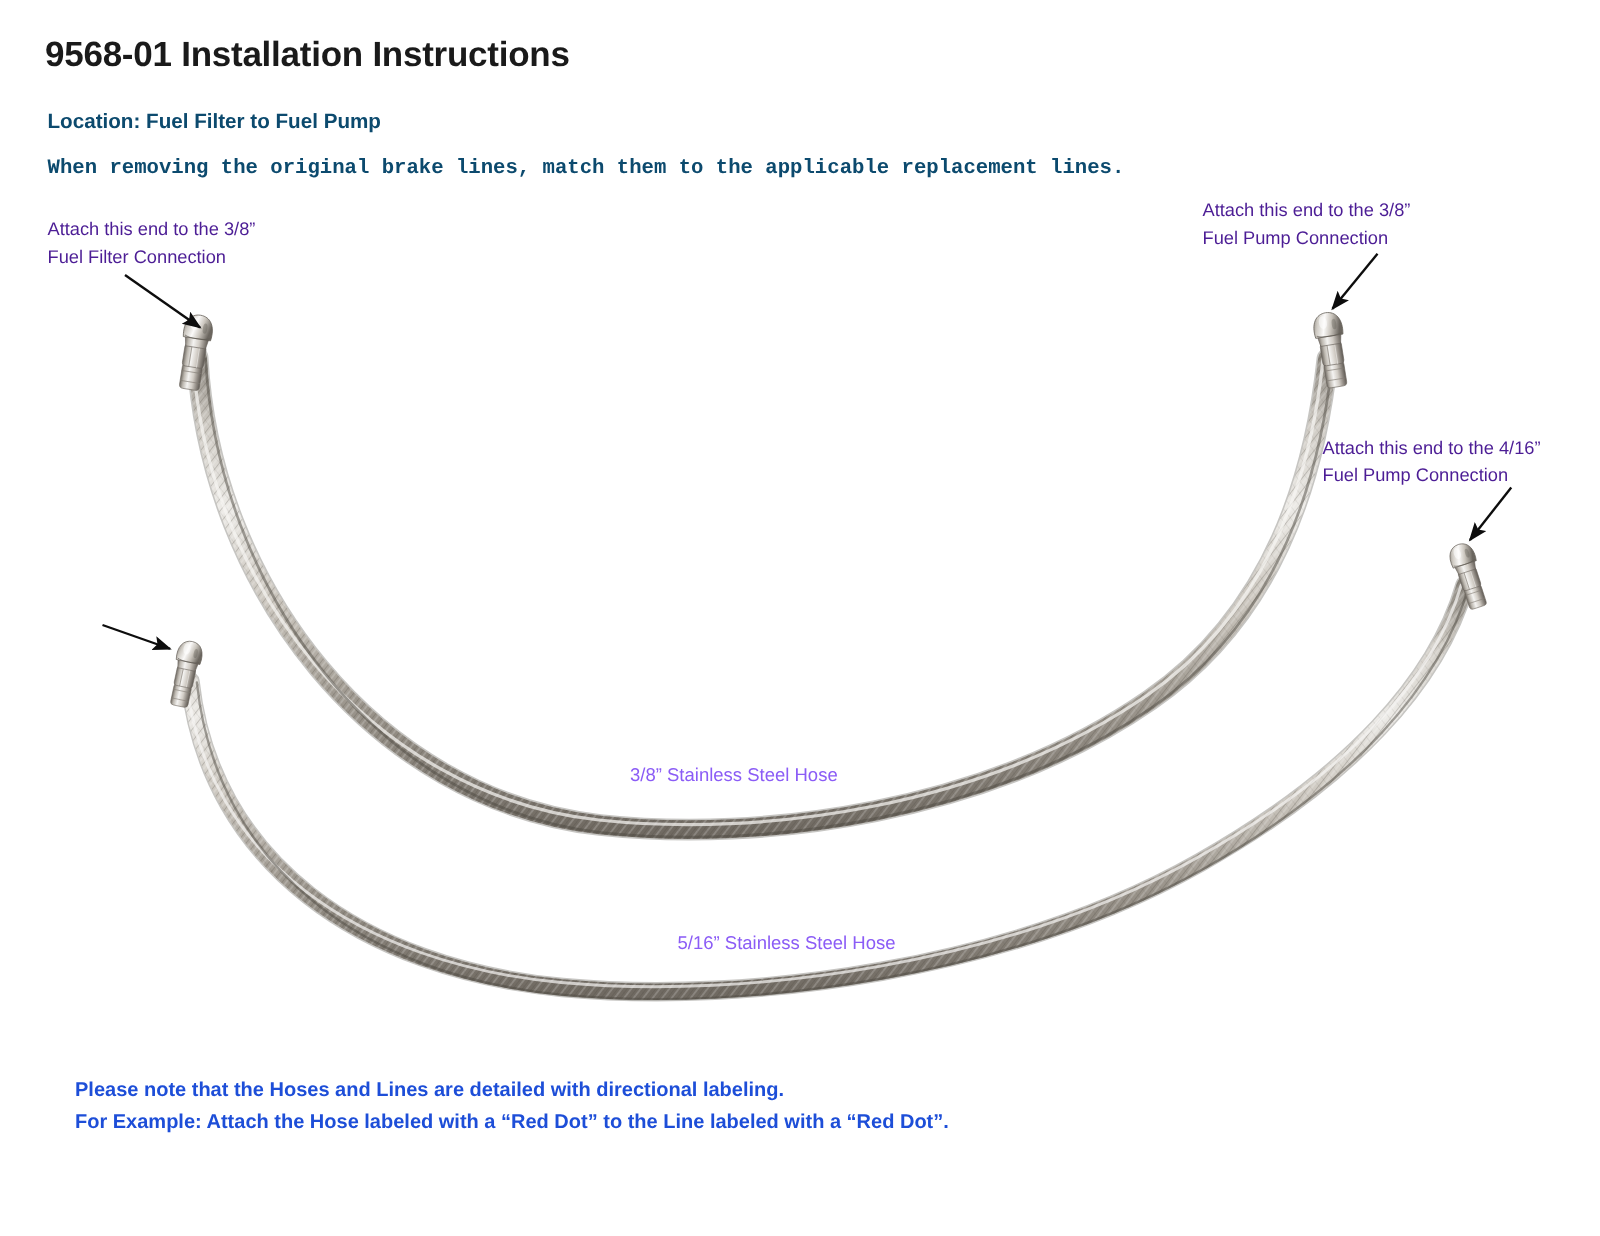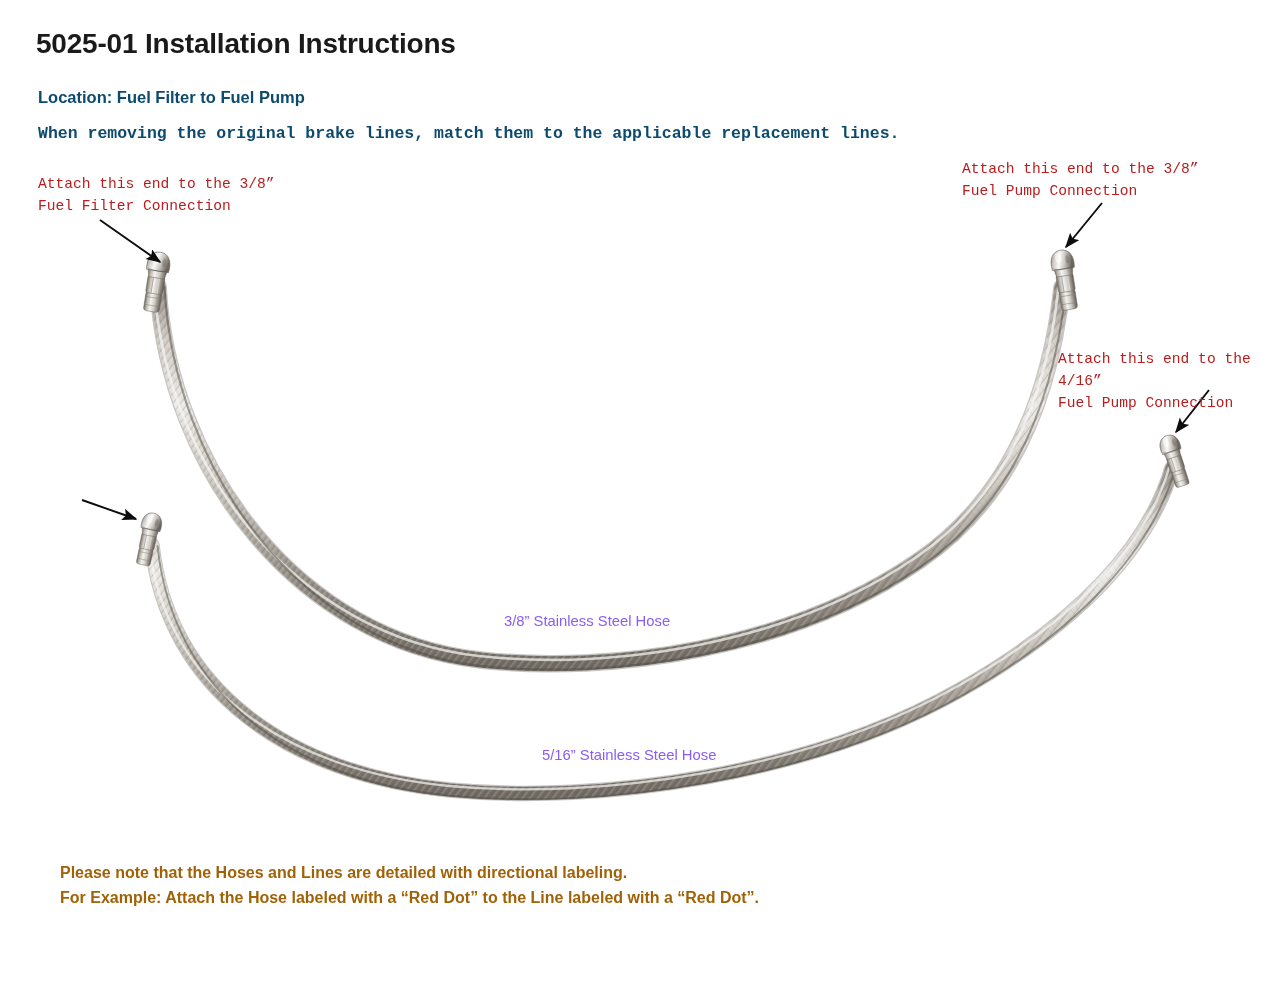--- a/index.html
+++ b/index.html
@@ -184,7 +184,7 @@
     <line x1="82" y1="500" x2="136" y2="519" stroke="#0d0d0d" stroke-width="1.9" marker-end="url(#arrowHead)"></line>
   </svg>
 
-  <div class="doc-title">5025-01 Installation Instructions</div>
+  <div class="doc-title">9568-01 Installation Instructions</div>
 
   <div class="intro-line" id="intro-1">Location: Fuel Filter to Fuel Pump</div>
   <div class="intro-line" id="intro-2">When removing the original brake lines, match them to the applicable replacement lines.</div>

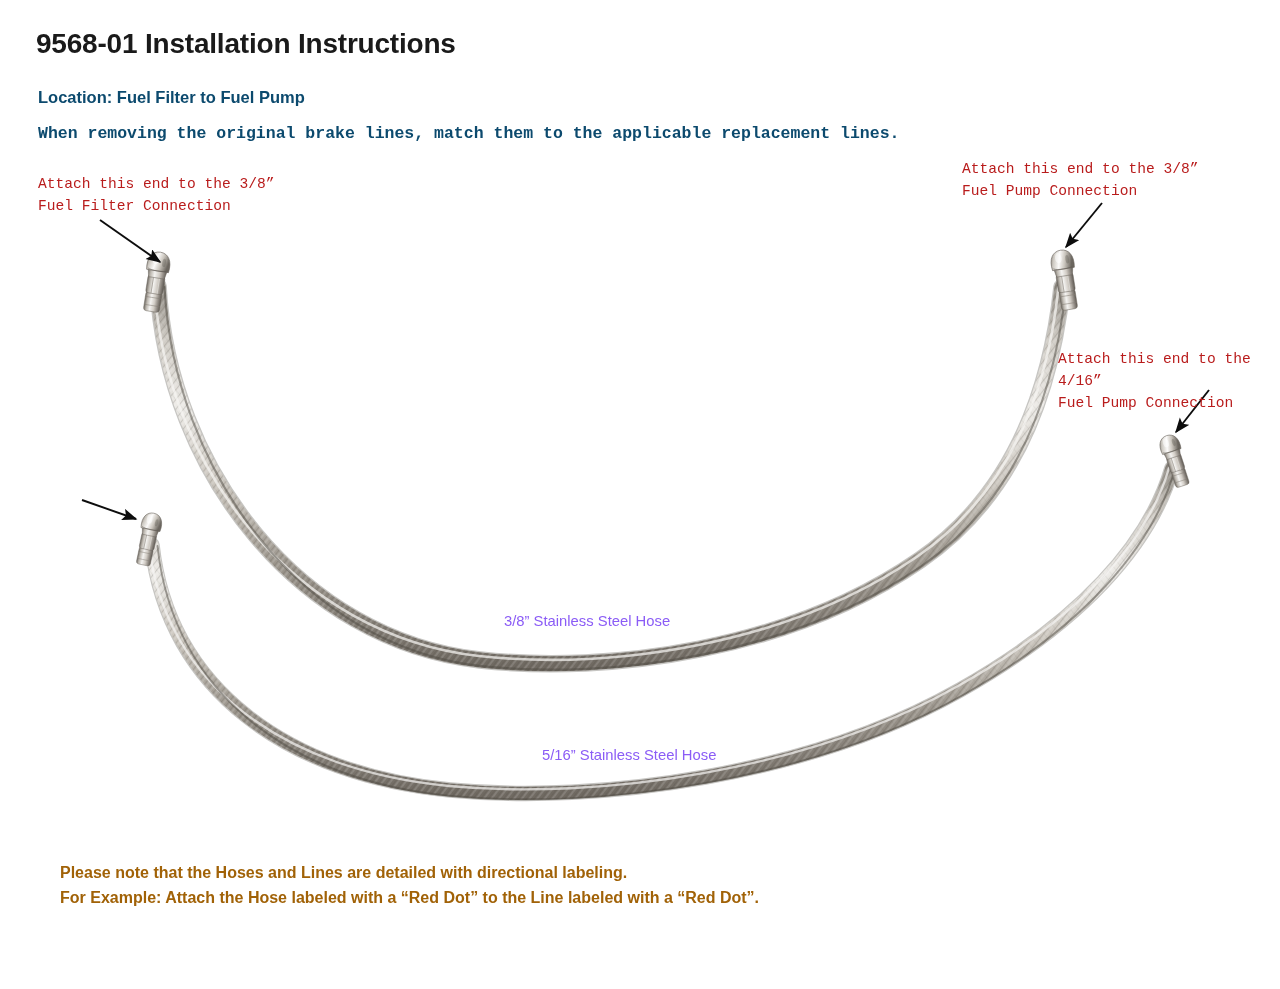--- a/index.html
+++ b/index.html
@@ -43,9 +43,8 @@
     position: absolute;
     font-size: 14.6px;
     line-height: 22px;
-    color: #b91c1c;
+    color: #4c1d95;
     white-space: pre-line;
-    font-family: Liberation Mono, monospace;
   }
   #callout-a { left: 38px;   top: 173px; }
   #callout-b { left: 962px;  top: 158px; }

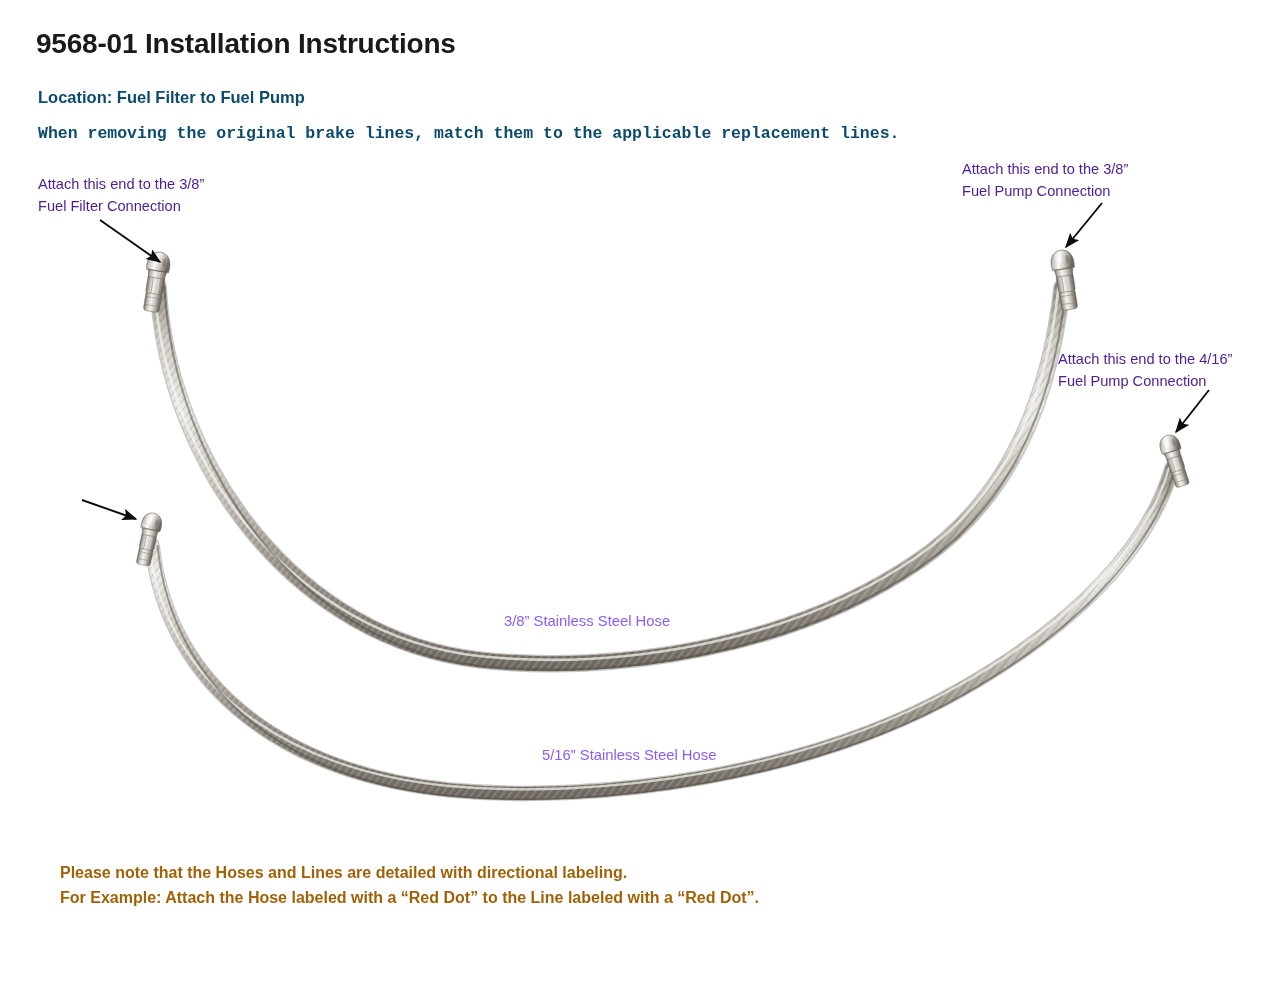--- a/index.html
+++ b/index.html
@@ -65,7 +65,7 @@
     left: 60px;
     font-size: 16px;
     font-weight: bold;
-    color: #a16207;
+    color: #1d4ed8;
     white-space: nowrap;
   }
   #footer-1 { top: 864px; }

